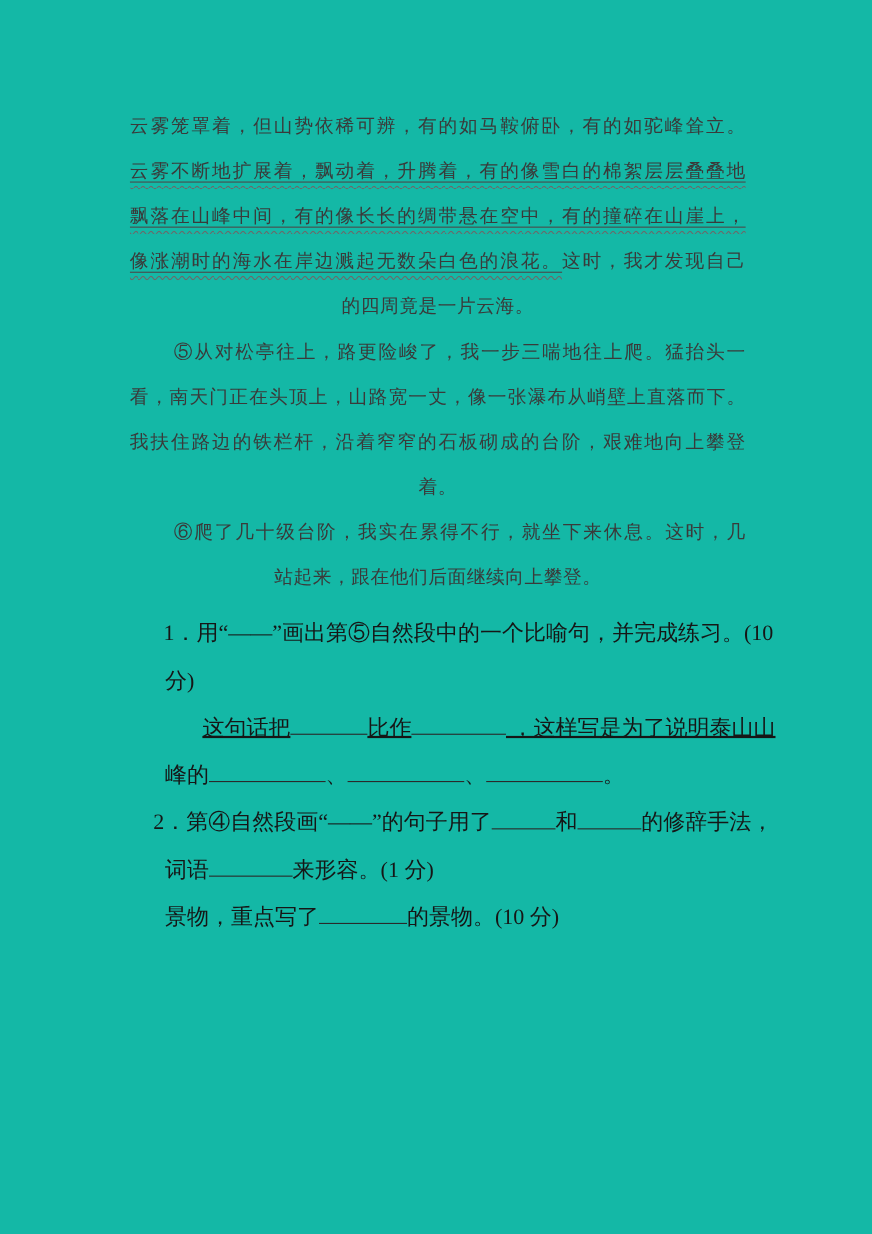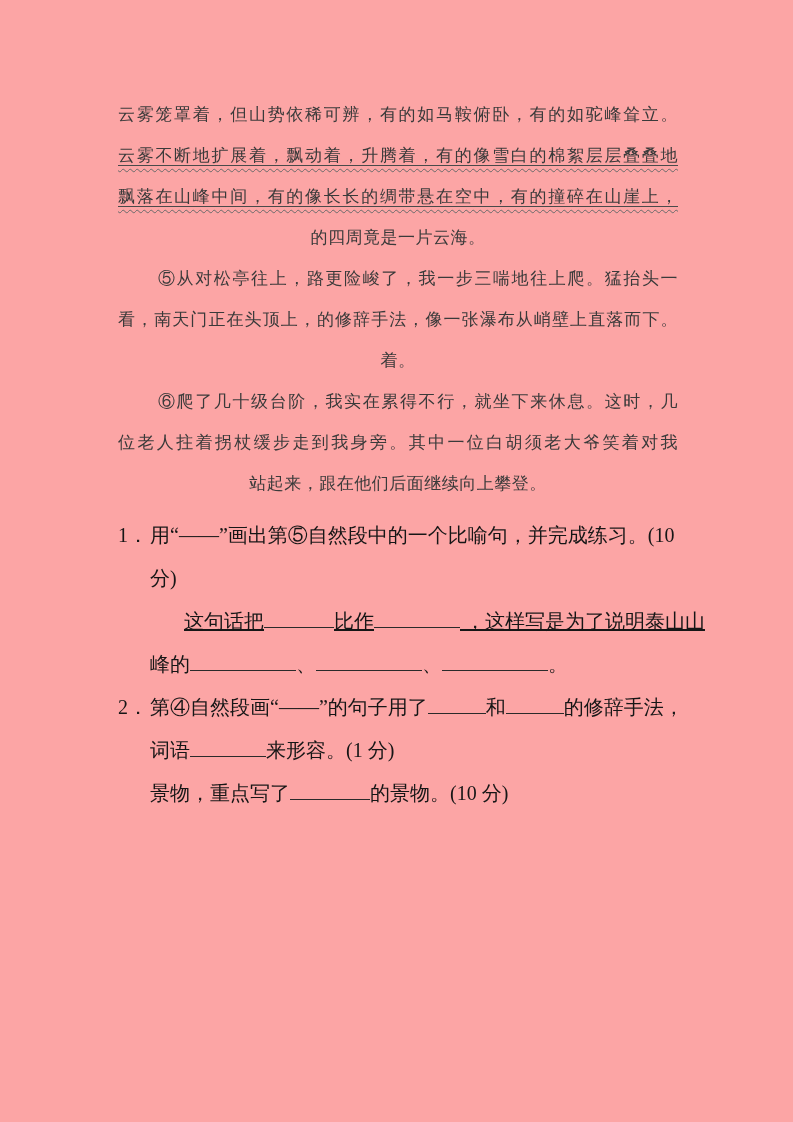--- a/index.html
+++ b/index.html
@@ -7,7 +7,7 @@
   .page{
     position:relative;
     width:793px;height:1122px;
-    background:#fca5a5;
+    background:#14b8a6;
     margin:0 auto;
     overflow:hidden;
     font-family:"Liberation Serif",serif;

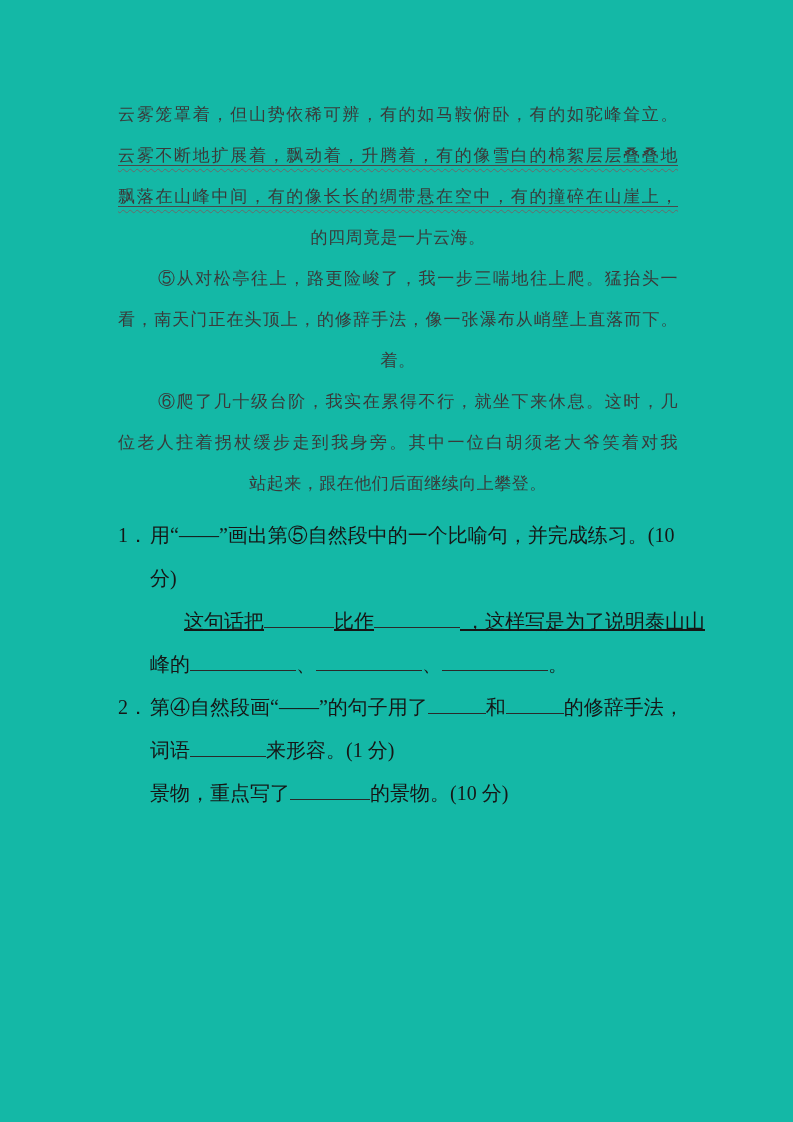--- a/index.html
+++ b/index.html
@@ -78,6 +78,7 @@
         <div class="p-line"><span class="">云雾笼罩着，但山势依稀可辨，有的如马鞍俯卧，有的如驼峰耸立。</span></div>
         <div class="p-line"><span class="marked">云雾不断地扩展着，飘动着，升腾着，有的像雪白的棉絮层层叠叠地</span></div>
         <div class="p-line"><span class="marked">飘落在山峰中间，有的像长长的绸带悬在空中，有的撞碎在山崖上，</span></div>
+        <div class="p-line"><span class="marked">像涨潮时的海水在岸边溅起无数朵白色的浪花。</span><span class="">这时，我才发现自己</span></div>
         <div class="p-line no-just"><span class="">的四周竟是一片云海。</span></div>
         <div class="p-line ind"><span class="">⑤从对松亭往上，路更险峻了，我一步三喘地往上爬。猛抬头一</span></div>
         <div class="p-line"><span class="">看，南天门正在头顶上，的修辞手法，像一张瀑布从峭壁上直落而下。</span></div>

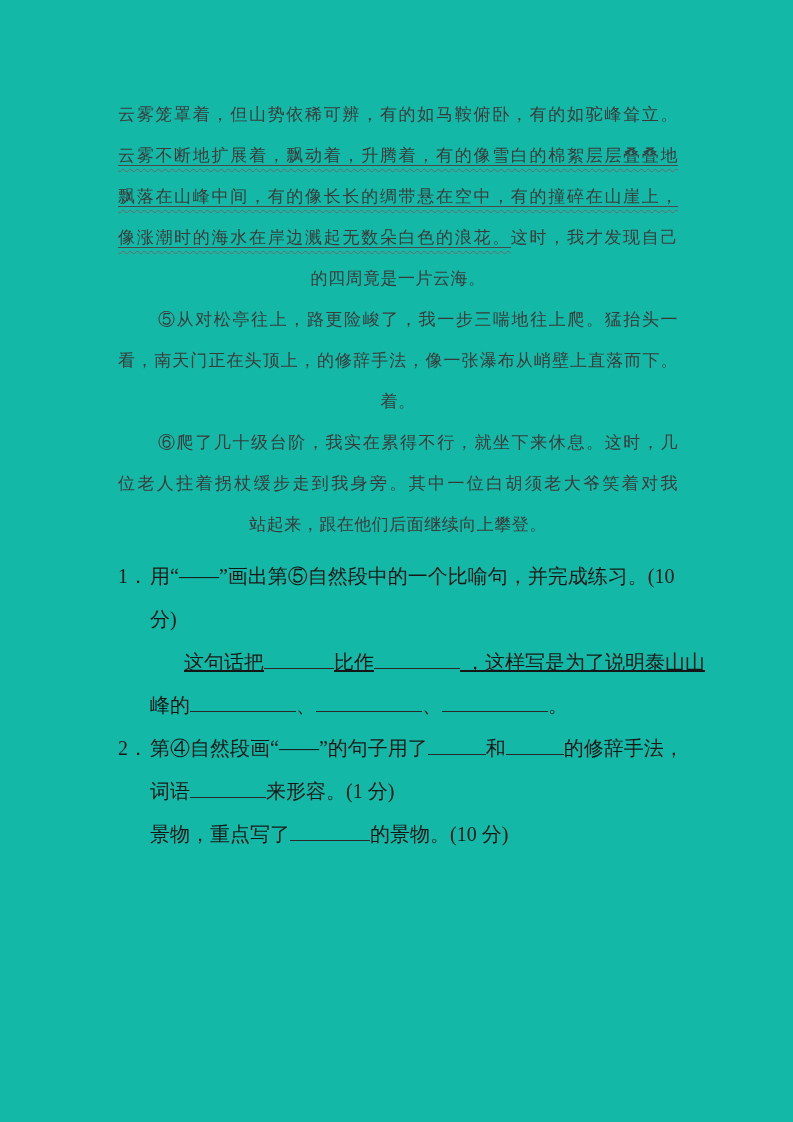--- a/index.html
+++ b/index.html
@@ -81,7 +81,7 @@
         <div class="p-line"><span class="marked">像涨潮时的海水在岸边溅起无数朵白色的浪花。</span><span class="">这时，我才发现自己</span></div>
         <div class="p-line no-just"><span class="">的四周竟是一片云海。</span></div>
         <div class="p-line ind"><span class="">⑤从对松亭往上，路更险峻了，我一步三喘地往上爬。猛抬头一</span></div>
-        <div class="p-line"><span class="">看，南天门正在头顶上，的修辞手法，像一张瀑布从峭壁上直落而下。</span></div>
+        <div class="p-line"><span class="">看，南天门正在头顶上，山路宽一丈，像一张瀑布从峭壁上直落而下。</span></div>
         <div class="p-line no-just"><span class="">着。</span></div>
         <div class="p-line ind"><span class="">⑥爬了几十级台阶，我实在累得不行，就坐下来休息。这时，几</span></div>
         <div class="p-line"><span class="">位老人拄着拐杖缓步走到我身旁。其中一位白胡须老大爷笑着对我</span></div>

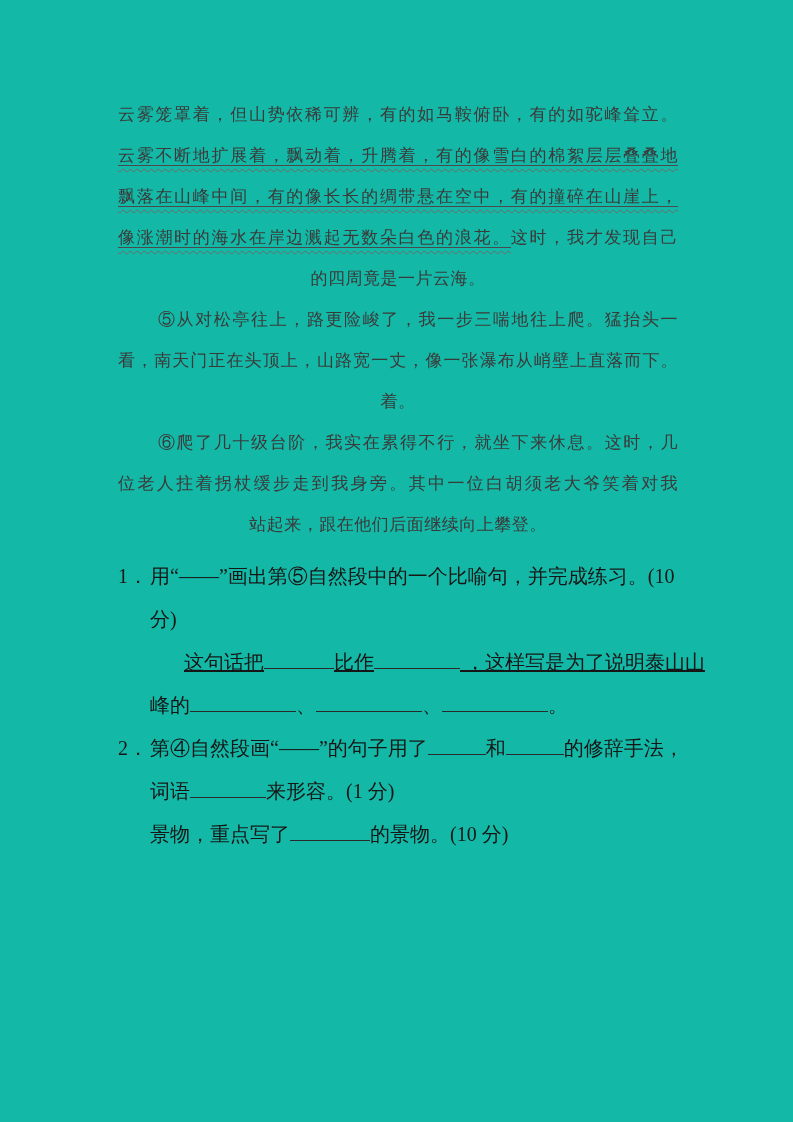--- a/index.html
+++ b/index.html
@@ -82,6 +82,7 @@
         <div class="p-line no-just"><span class="">的四周竟是一片云海。</span></div>
         <div class="p-line ind"><span class="">⑤从对松亭往上，路更险峻了，我一步三喘地往上爬。猛抬头一</span></div>
         <div class="p-line"><span class="">看，南天门正在头顶上，山路宽一丈，像一张瀑布从峭壁上直落而下。</span></div>
+        <div class="p-line"><span class="">我扶住路边的铁栏杆，沿着窄窄的石板砌成的台阶，艰难地向上攀登</span></div>
         <div class="p-line no-just"><span class="">着。</span></div>
         <div class="p-line ind"><span class="">⑥爬了几十级台阶，我实在累得不行，就坐下来休息。这时，几</span></div>
         <div class="p-line"><span class="">位老人拄着拐杖缓步走到我身旁。其中一位白胡须老大爷笑着对我</span></div>

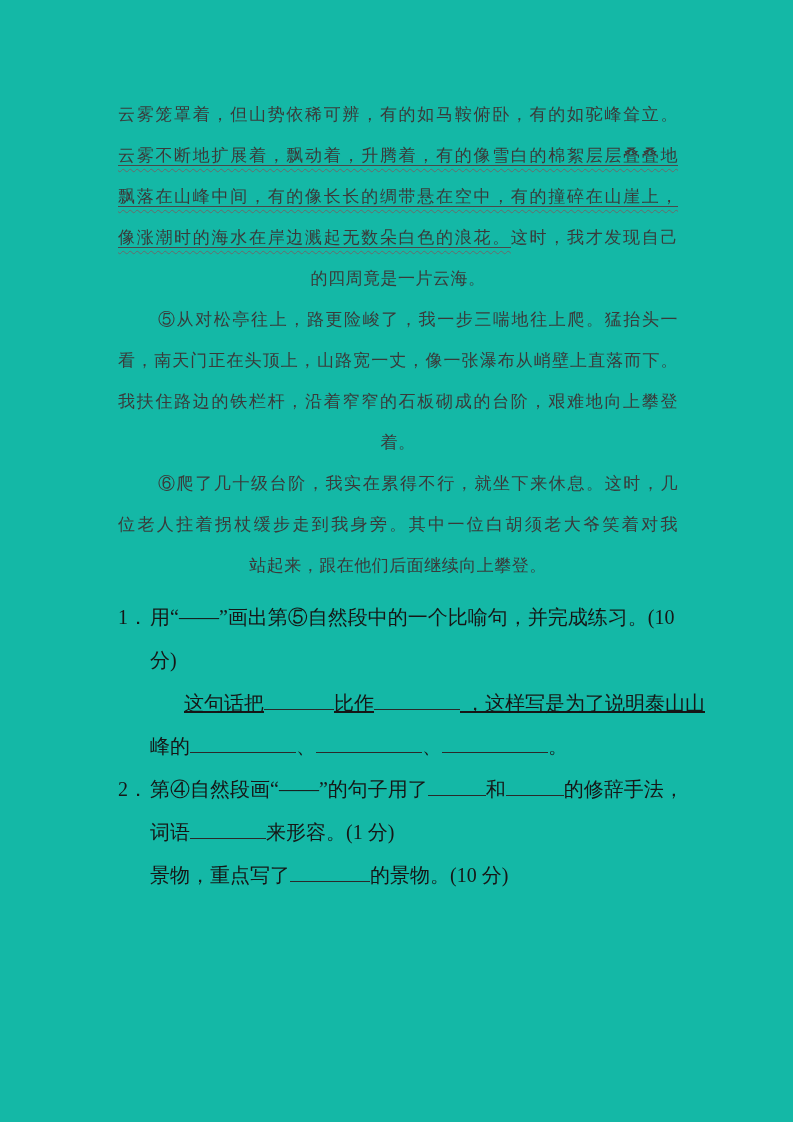--- a/index.html
+++ b/index.html
@@ -85,7 +85,6 @@
         <div class="p-line"><span class="">我扶住路边的铁栏杆，沿着窄窄的石板砌成的台阶，艰难地向上攀登</span></div>
         <div class="p-line no-just"><span class="">着。</span></div>
         <div class="p-line ind"><span class="">⑥爬了几十级台阶，我实在累得不行，就坐下来休息。这时，几</span></div>
-        <div class="p-line"><span class="">位老人拄着拐杖缓步走到我身旁。其中一位白胡须老大爷笑着对我</span></div>
         <div class="p-line no-just"><span class="">站起来，跟在他们后面继续向上攀登。</span></div>
       </div>
     <div class="questions">

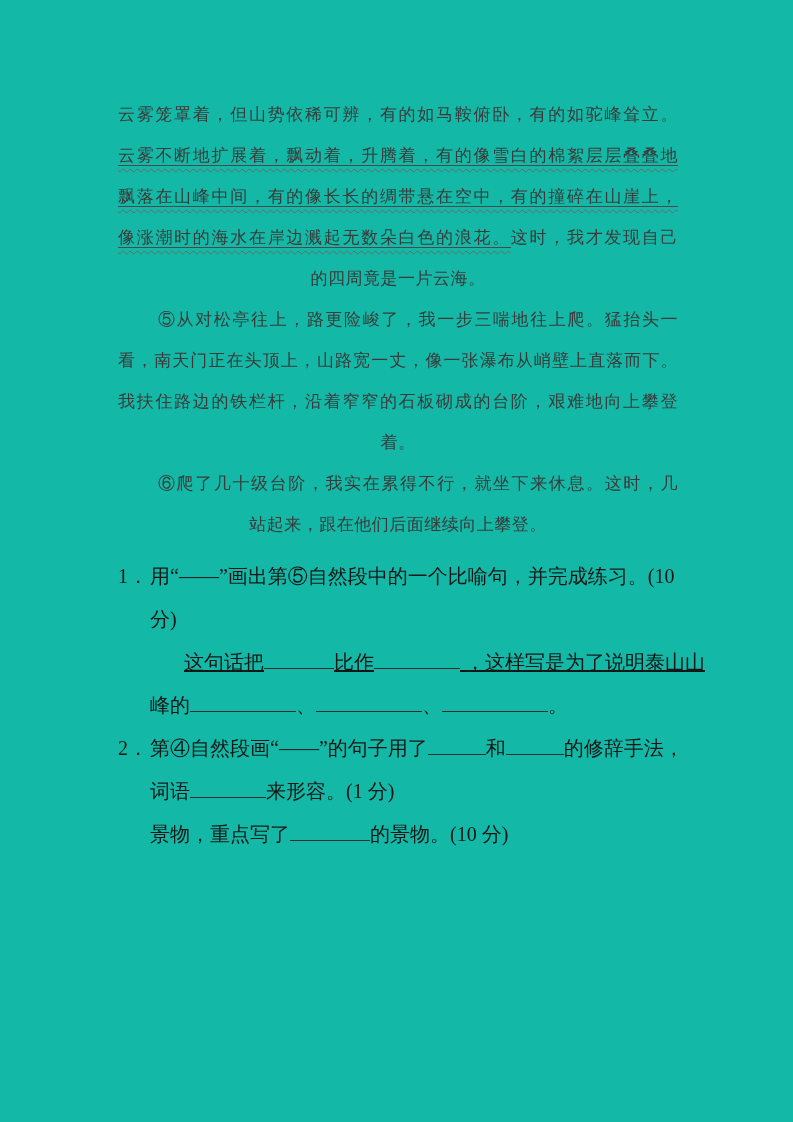--- a/index.html
+++ b/index.html
@@ -57,7 +57,7 @@
     padding-left:32px;
     white-space:nowrap;
   }
-  .q-line.hang{ padding-left:0; }
+  .q-line.hang{ padding-left:0;text-align:right; }
   .q-num{
     display:inline-block;
     width:32px;

